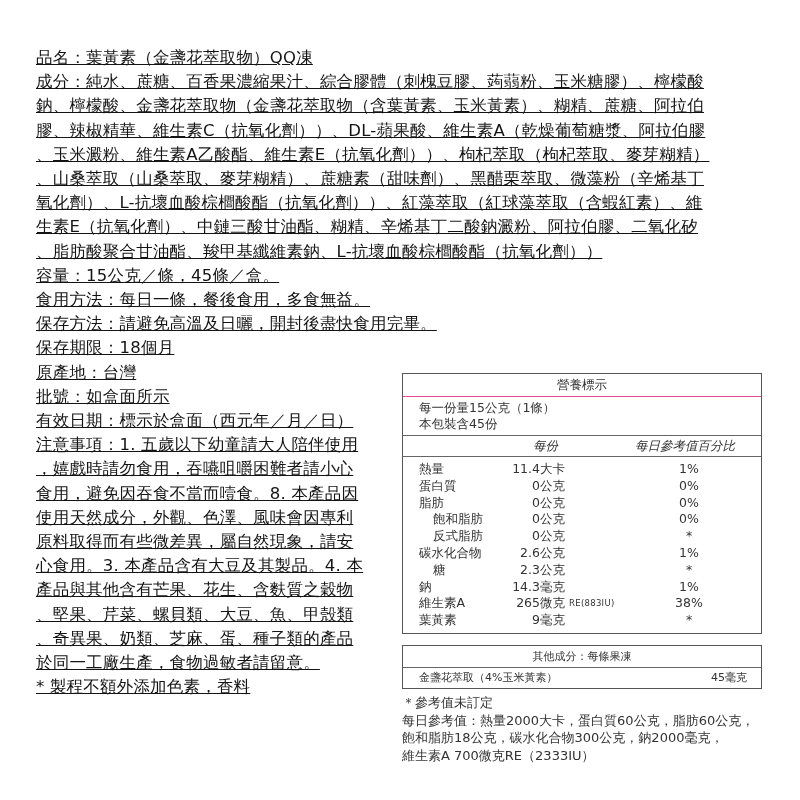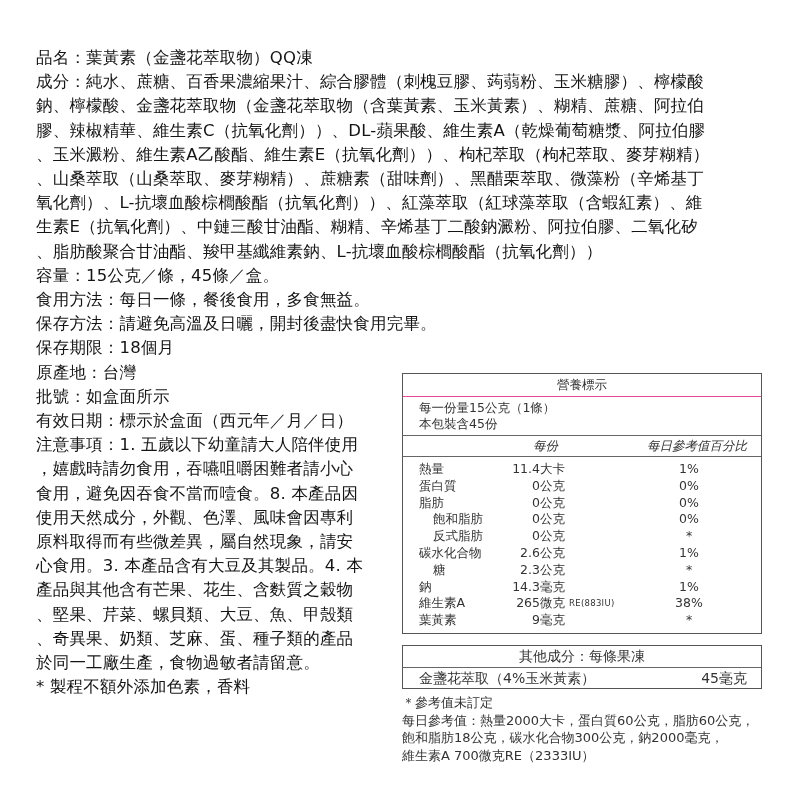--- a/index.html
+++ b/index.html
@@ -6,7 +6,7 @@
   body { width:800px; height:800px; position:relative; overflow:hidden;
          font-family: "DejaVu Sans", "Liberation Sans", sans-serif; color:#111; }
   .left { position:absolute; left:36px; top:46px; width:738px; }
-  .line { font-size:16.5px; line-height:24.2px; white-space:nowrap; letter-spacing:0.2px; color:#141414; }
+  .line { font-size:16.5px; line-height:24.2px; white-space:nowrap; letter-spacing:0.2px; color:#141414;text-decoration:underline; }
   .narrow { width:340px; }
   .nut { position:absolute; left:402px; top:373px; width:358px; border:1.5px solid #555; font-size:12.5px; color:#333; }
   .nut .hdr { text-align:center; height:22px; line-height:22px; border-bottom:1px solid #ec4899; }

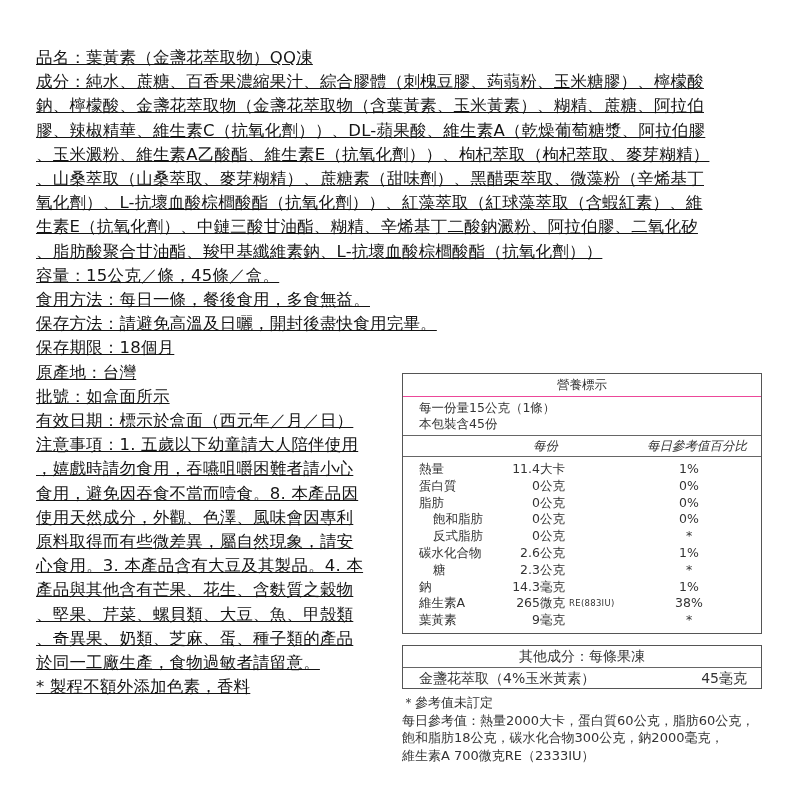--- a/index.html
+++ b/index.html
@@ -69,7 +69,7 @@
   </div>
   <div class="colhdr">
     <span style="left:130px;">每份</span>
-    <span style="left:244px;">每日參考值百分比</span>
+    <span style="left:232px;">每日參考值百分比</span>
   </div>
   <div class="rows">
     <div class="row">

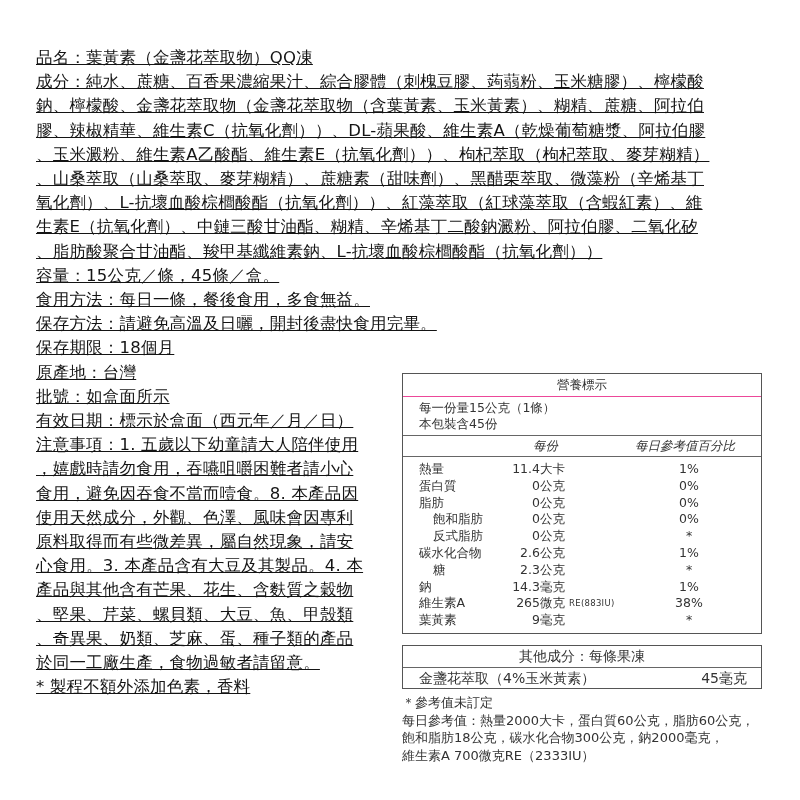--- a/index.html
+++ b/index.html
@@ -20,7 +20,7 @@
   .row .n.ind { left:30px; }
   .row .v { right:196px; text-align:right; }
   .row .p { left:262px; width:48px; text-align:center; }
-  .other { position:absolute; left:402px; top:645px; width:358px; border:1.5px solid #555; font-size:14px; color:#333; }
+  .other { position:absolute; left:402px; top:645px; width:358px; border:1.5px solid #555; font-size:11px; color:#333; }
   .other .hdr { text-align:center; height:21px; line-height:21px; border-bottom:1px solid #666; }
   .other .r { position:relative; height:20px; line-height:20px; }
   .other .r span { position:absolute; top:0; }

